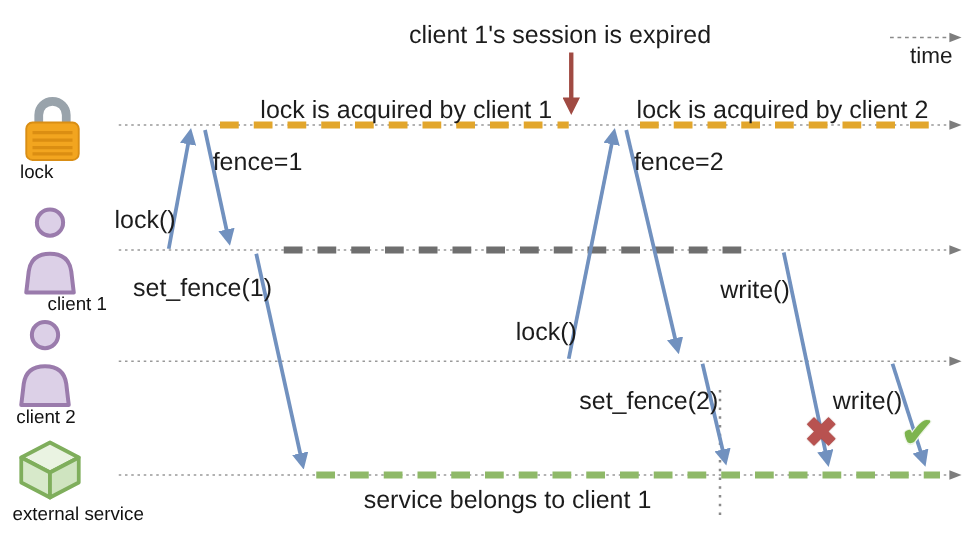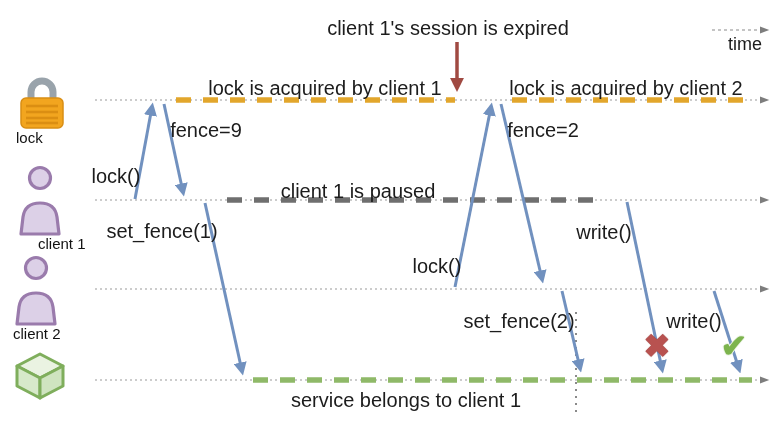--- a/index.html
+++ b/index.html
@@ -129,7 +129,7 @@
   <div class="lbl" style="left:406px;top:389px;">service belongs to client 1</div>
 
   <div class="lbl" style="left:116px;top:165px;">lock()</div>
-  <div class="lbl" style="left:206px;top:119px;">fence=9</div>
+  <div class="lbl" style="left:206px;top:119px;">fence=1</div>
   <div class="lbl" style="left:162px;top:220px;">set_fence(1)</div>
   <div class="lbl" style="left:437px;top:255px;">lock()</div>
   <div class="lbl" style="left:543px;top:119px;">fence=2</div>

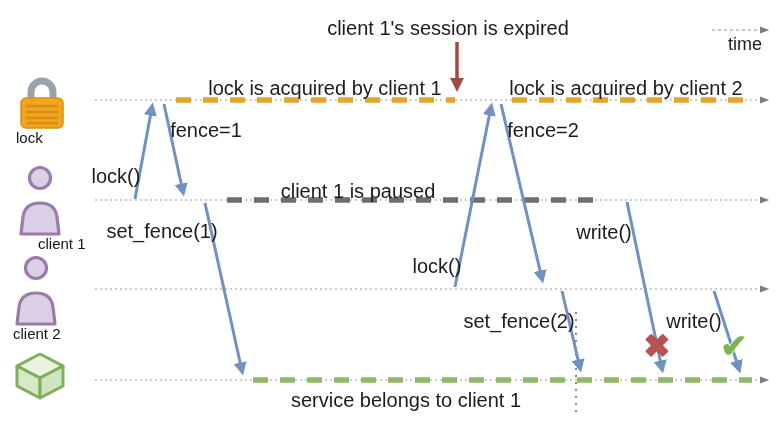--- a/index.html
+++ b/index.html
@@ -125,7 +125,6 @@
 
   <div class="lbl" style="left:325px;top:77px;">lock is acquired by client 1</div>
   <div class="lbl" style="left:626px;top:77px;">lock is acquired by client 2</div>
-  <div class="lbl" style="left:358px;top:180px;">client 1 is paused</div>
   <div class="lbl" style="left:406px;top:389px;">service belongs to client 1</div>
 
   <div class="lbl" style="left:116px;top:165px;">lock()</div>

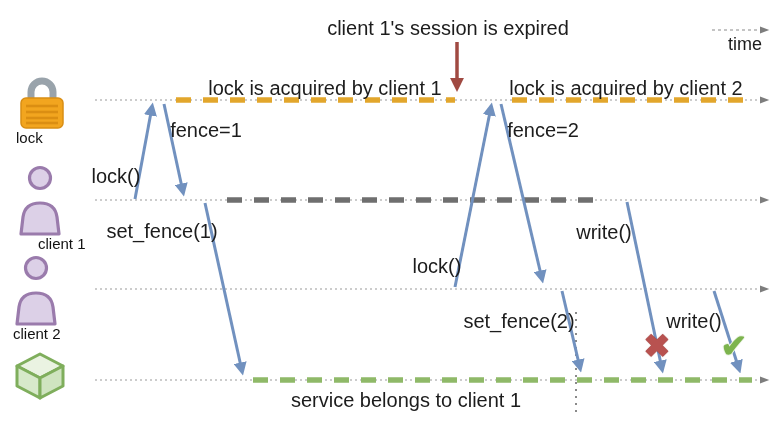--- a/index.html
+++ b/index.html
@@ -119,6 +119,7 @@
   <div class="lane-lbl" style="left:16px;top:130px;">lock</div>
   <div class="lane-lbl" style="left:13px;top:236px;margin-left:25px;">client 1</div>
   <div class="lane-lbl" style="left:13px;top:326px;">client 2</div>
+  <div class="lane-lbl" style="left:10px;top:404px;">external service</div>
 
   <div class="lbl" style="left:448px;top:17px;">client 1's session is expired</div>
   <div class="lbl" style="left:745px;top:35px;font-size:18px;">time</div>

